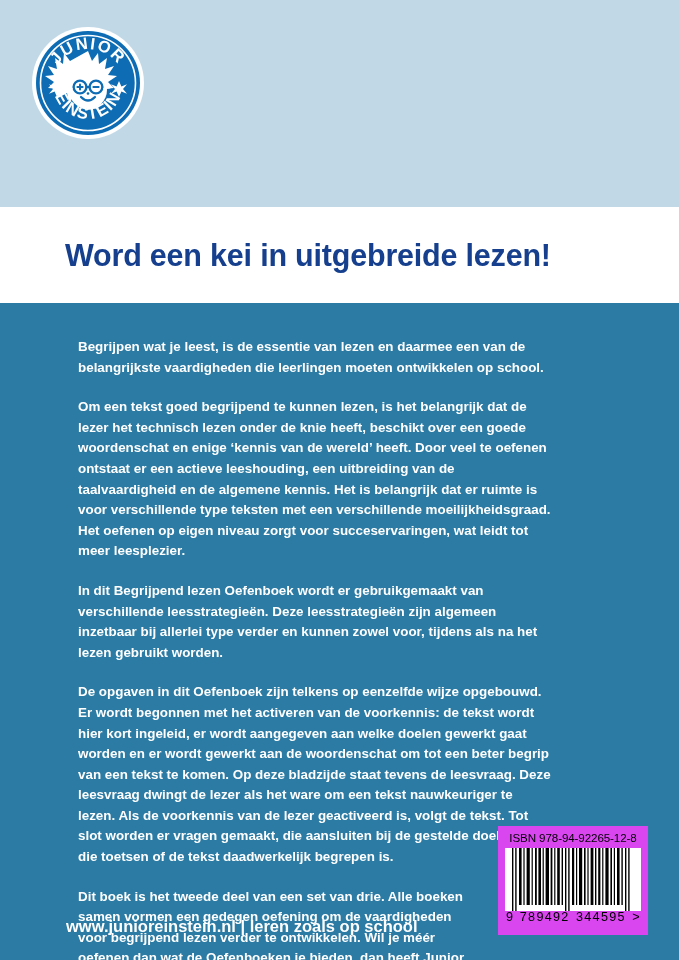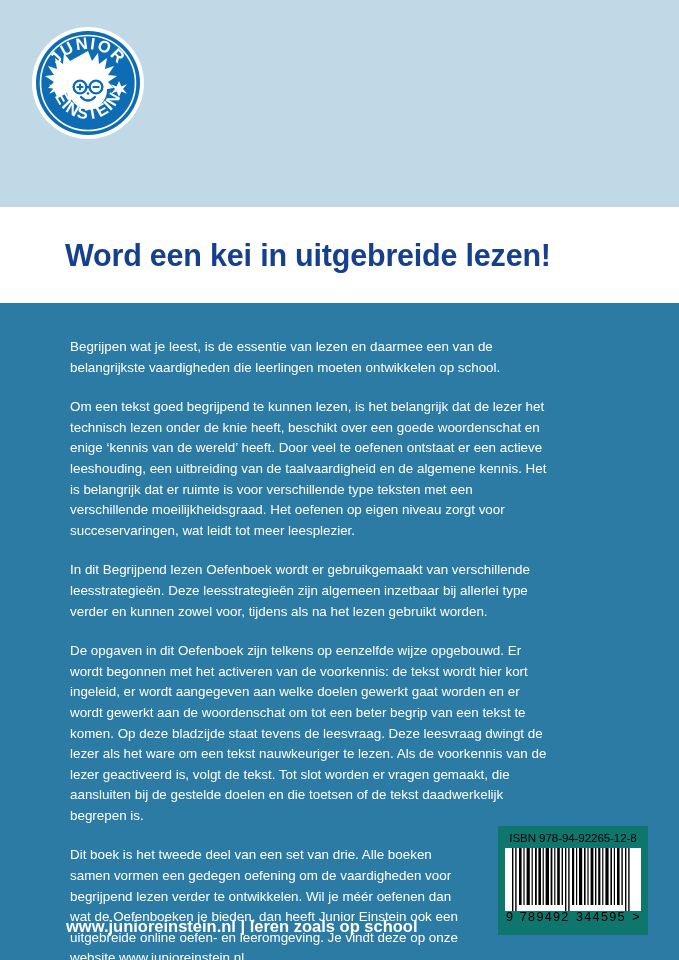--- a/index.html
+++ b/index.html
@@ -71,7 +71,8 @@
     line-height: 20.6px;
   }
   .copy p {
-    margin: 0 0 19px 4px;
+    margin: 0 0 19px 12px;
+    font-weight: bold;
   }
   .copy p.narrow {
     width: 400px;

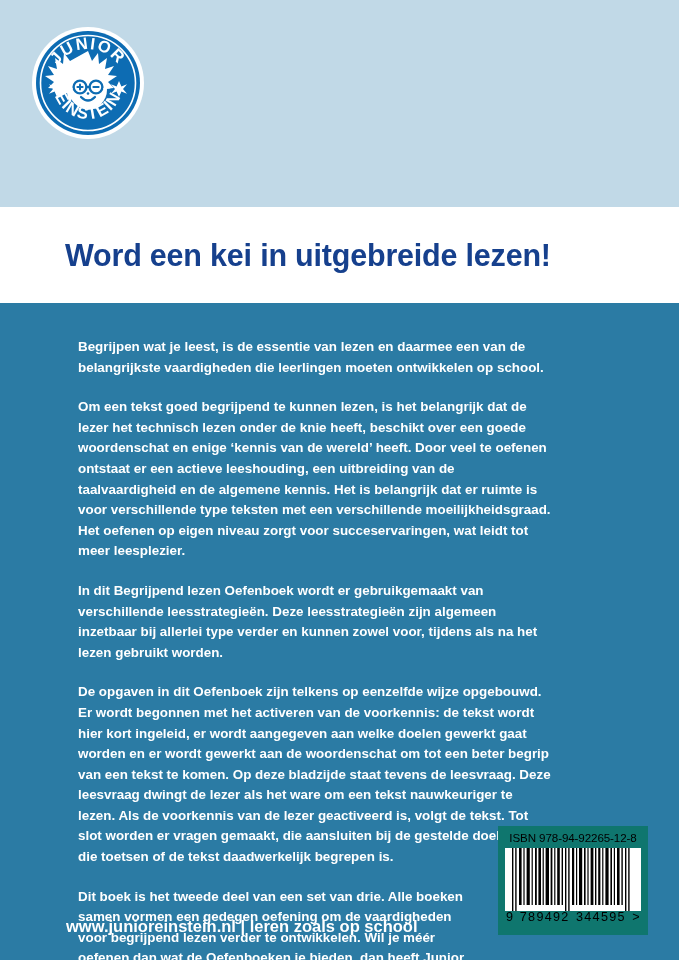--- a/index.html
+++ b/index.html
@@ -98,7 +98,7 @@
     top: 826px;
     width: 150px;
     height: 109px;
-    background: #0f766e;
+    background: #d946ef;
     box-sizing: border-box;
     padding: 5px 7px 4px 7px;
   }

